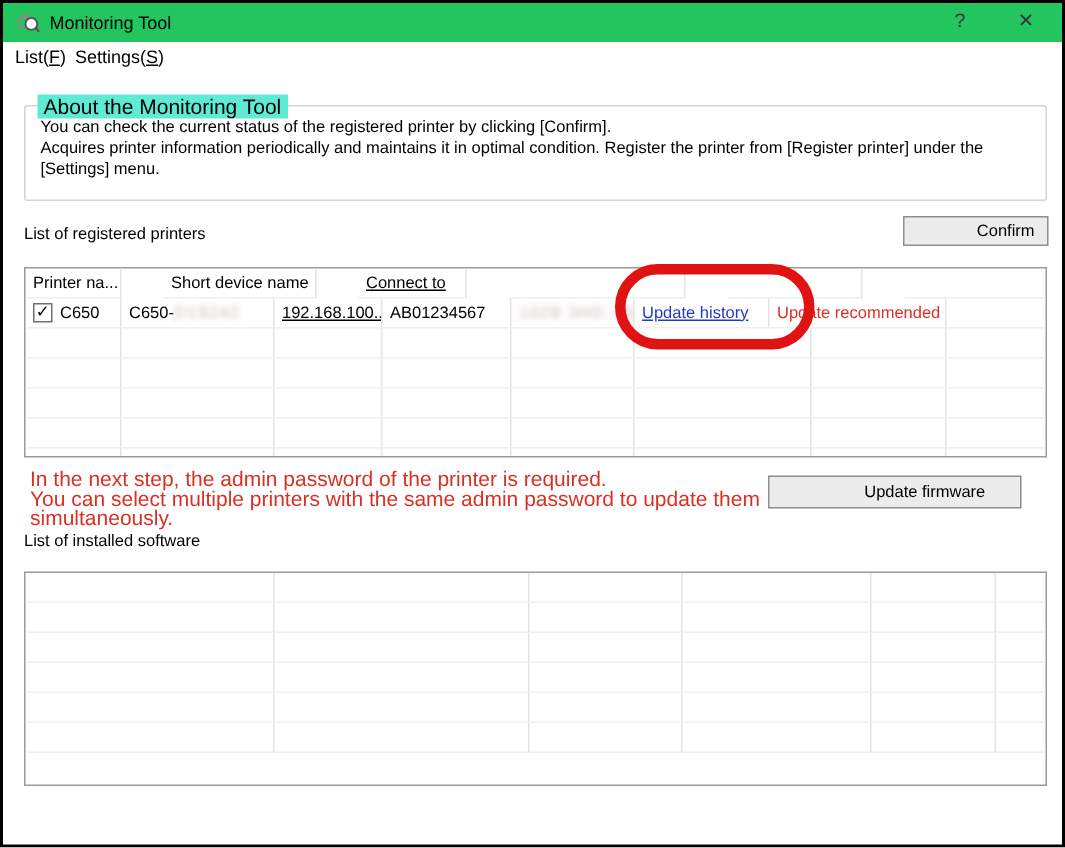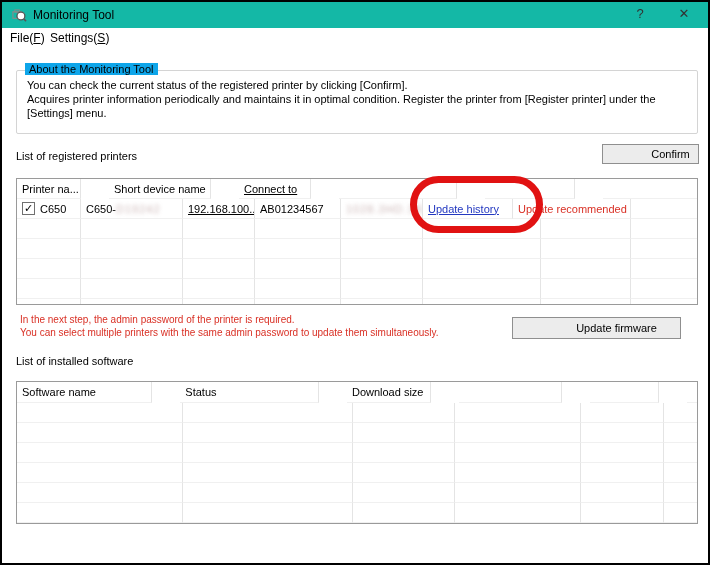--- a/index.html
+++ b/index.html
@@ -10,7 +10,7 @@
     font-size:11px; color:#1a1a1a;
   }
   
-  .titlebar { position:absolute; left:0; top:0; width:100%; height:26px; background:#14b8a6; }
+  .titlebar { position:absolute; left:0; top:0; width:100%; height:26px; background:#22c55e; }
   .app-icon { position:absolute; left:10px; top:6px; width:15px; height:15px; }
   .title-text { position:absolute; left:31px; top:6px; font-size:12px; color:#000; }
   .help-btn  { position:absolute; right:58px; top:4px; width:20px; height:18px; text-align:center; font-size:13px; color:#333; cursor:default; }

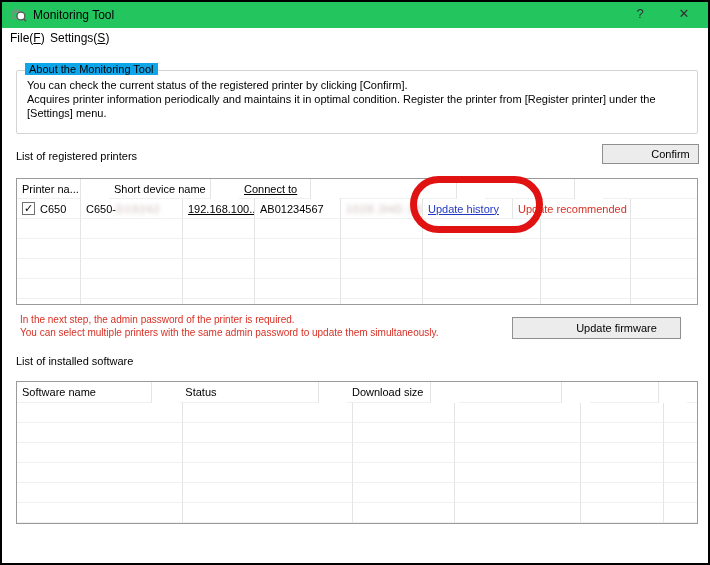--- a/index.html
+++ b/index.html
@@ -104,7 +104,7 @@
   </div>
 
   <div class="menubar">
-    <span class="menu-item" id="menu-file"><span>File(</span><span class="accel">F</span><span>)</span></span>
+    <span class="menu-item" id="menu-file"><span>List(</span><span class="accel">F</span><span>)</span></span>
     <span class="menu-item" id="menu-settings"><span>Settings(</span><span class="accel">S</span><span>)</span></span>
   </div>
 

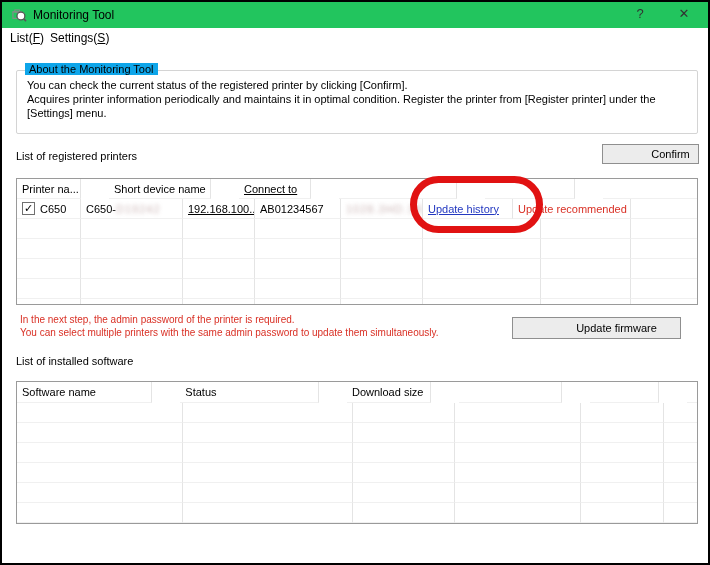--- a/index.html
+++ b/index.html
@@ -27,7 +27,7 @@
     border:1px solid #d4d4d4; border-radius:2px;
   }
   .groupbox-legend {
-    position:absolute; left:8px; top:-8px; background:#0ea5e9; padding:0 4px; font-size:11px; color:#000;
+    position:absolute; left:8px; top:-8px; background:#5eead4; padding:0 4px; font-size:14px; color:#000;
   }
   .groupbox-text { position:absolute; left:10px; top:7px; right:8px; font-size:11px; line-height:14px; color:#000; }
   

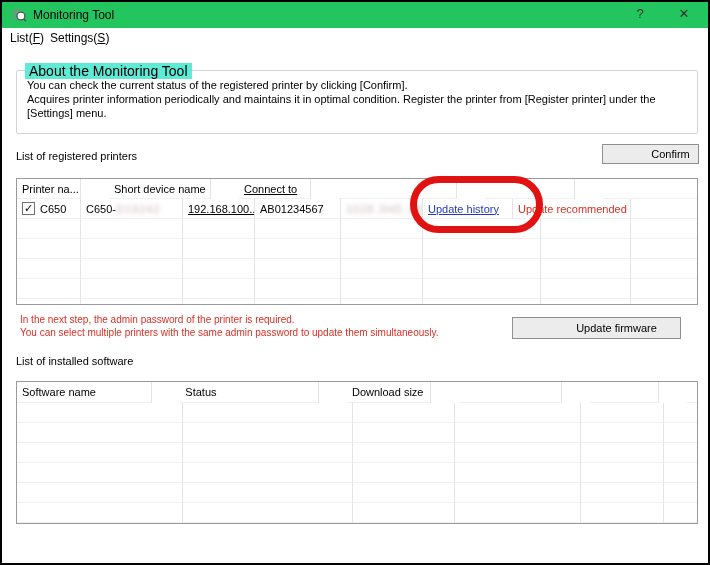--- a/index.html
+++ b/index.html
@@ -83,7 +83,7 @@
   
   .warning {
     position:absolute; left:18px; top:311px; width:490px;
-    color:var(--warning_red); font-size:10px; line-height:13px;
+    color:var(--warning_red); font-size:14px; line-height:13px;
   }
 </style>
 </head>

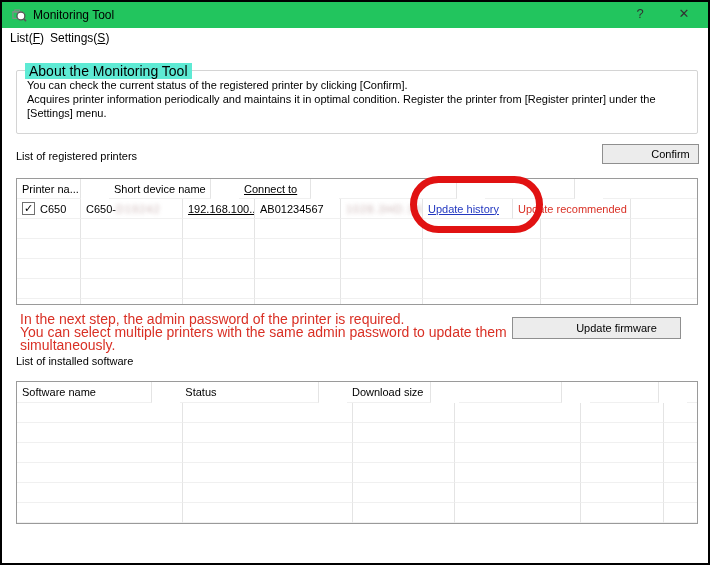--- a/index.html
+++ b/index.html
@@ -211,14 +211,6 @@
   <span class="section-label" id="label-software">List of installed software</span>
 
   <div class="grid" id="software-table">
-    <div class="grid-row header">
-      <div class="cell sc0">Software name</div>
-      <div class="cell sc1">Status</div>
-      <div class="cell sc2">Download size</div>
-      <div class="cell sc3"></div>
-      <div class="cell sc4"></div>
-      <div class="cell sc5"></div>
-    </div>
     <div class="grid-row">
         <div class="cell sc0"></div>
         <div class="cell sc1"></div>

